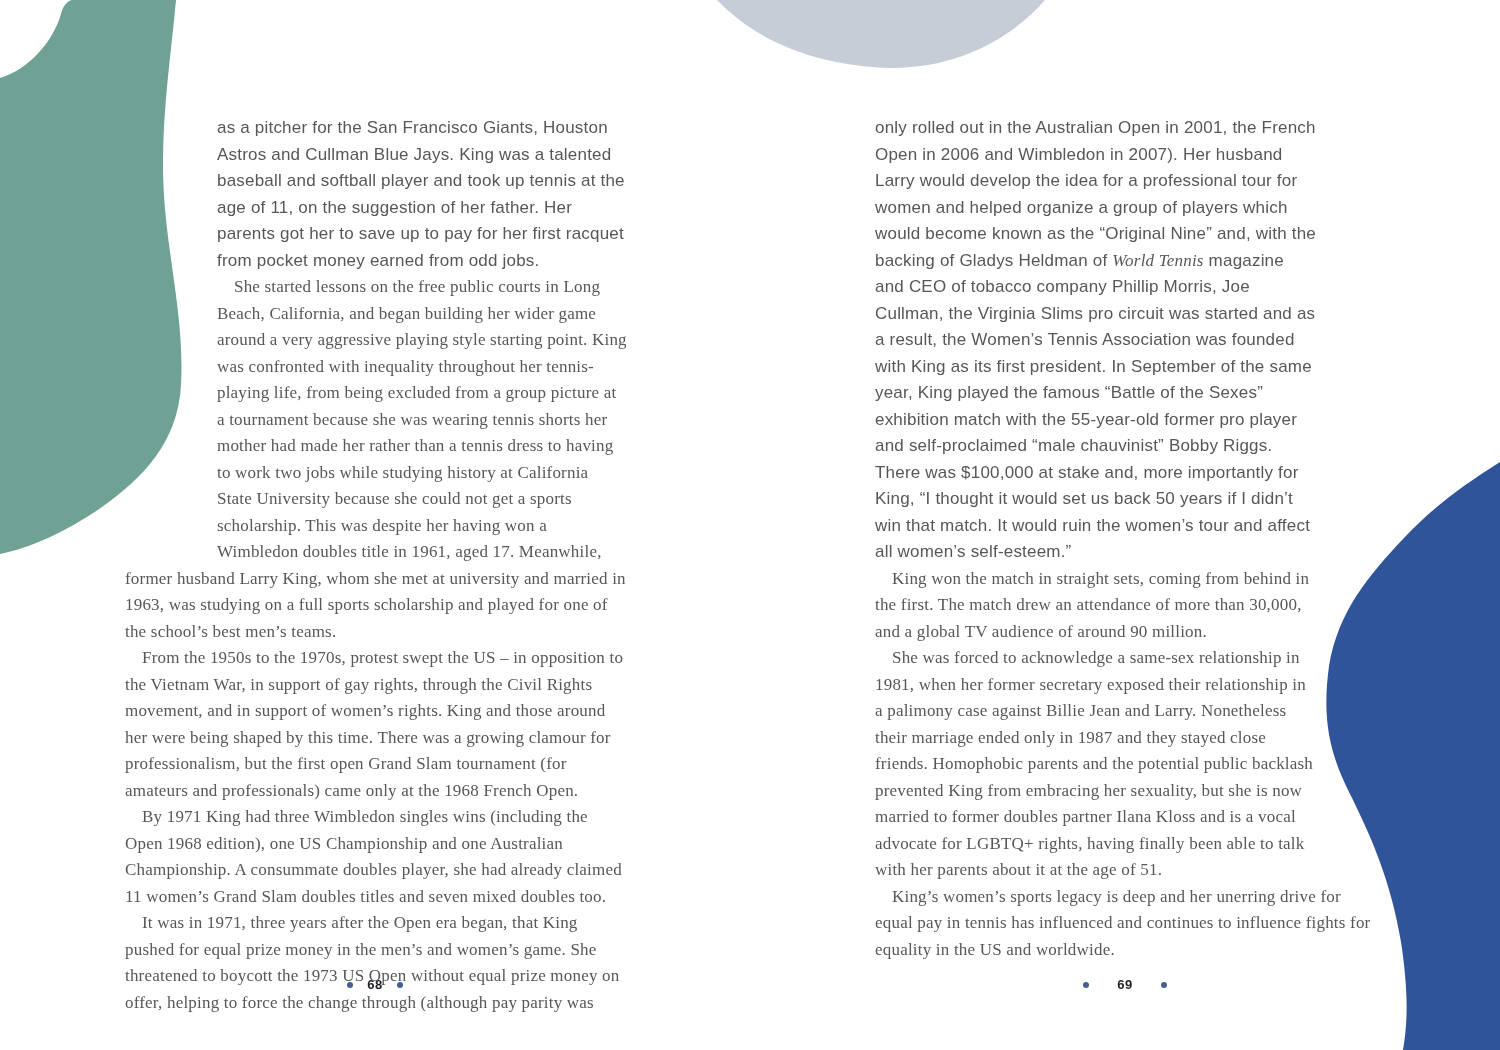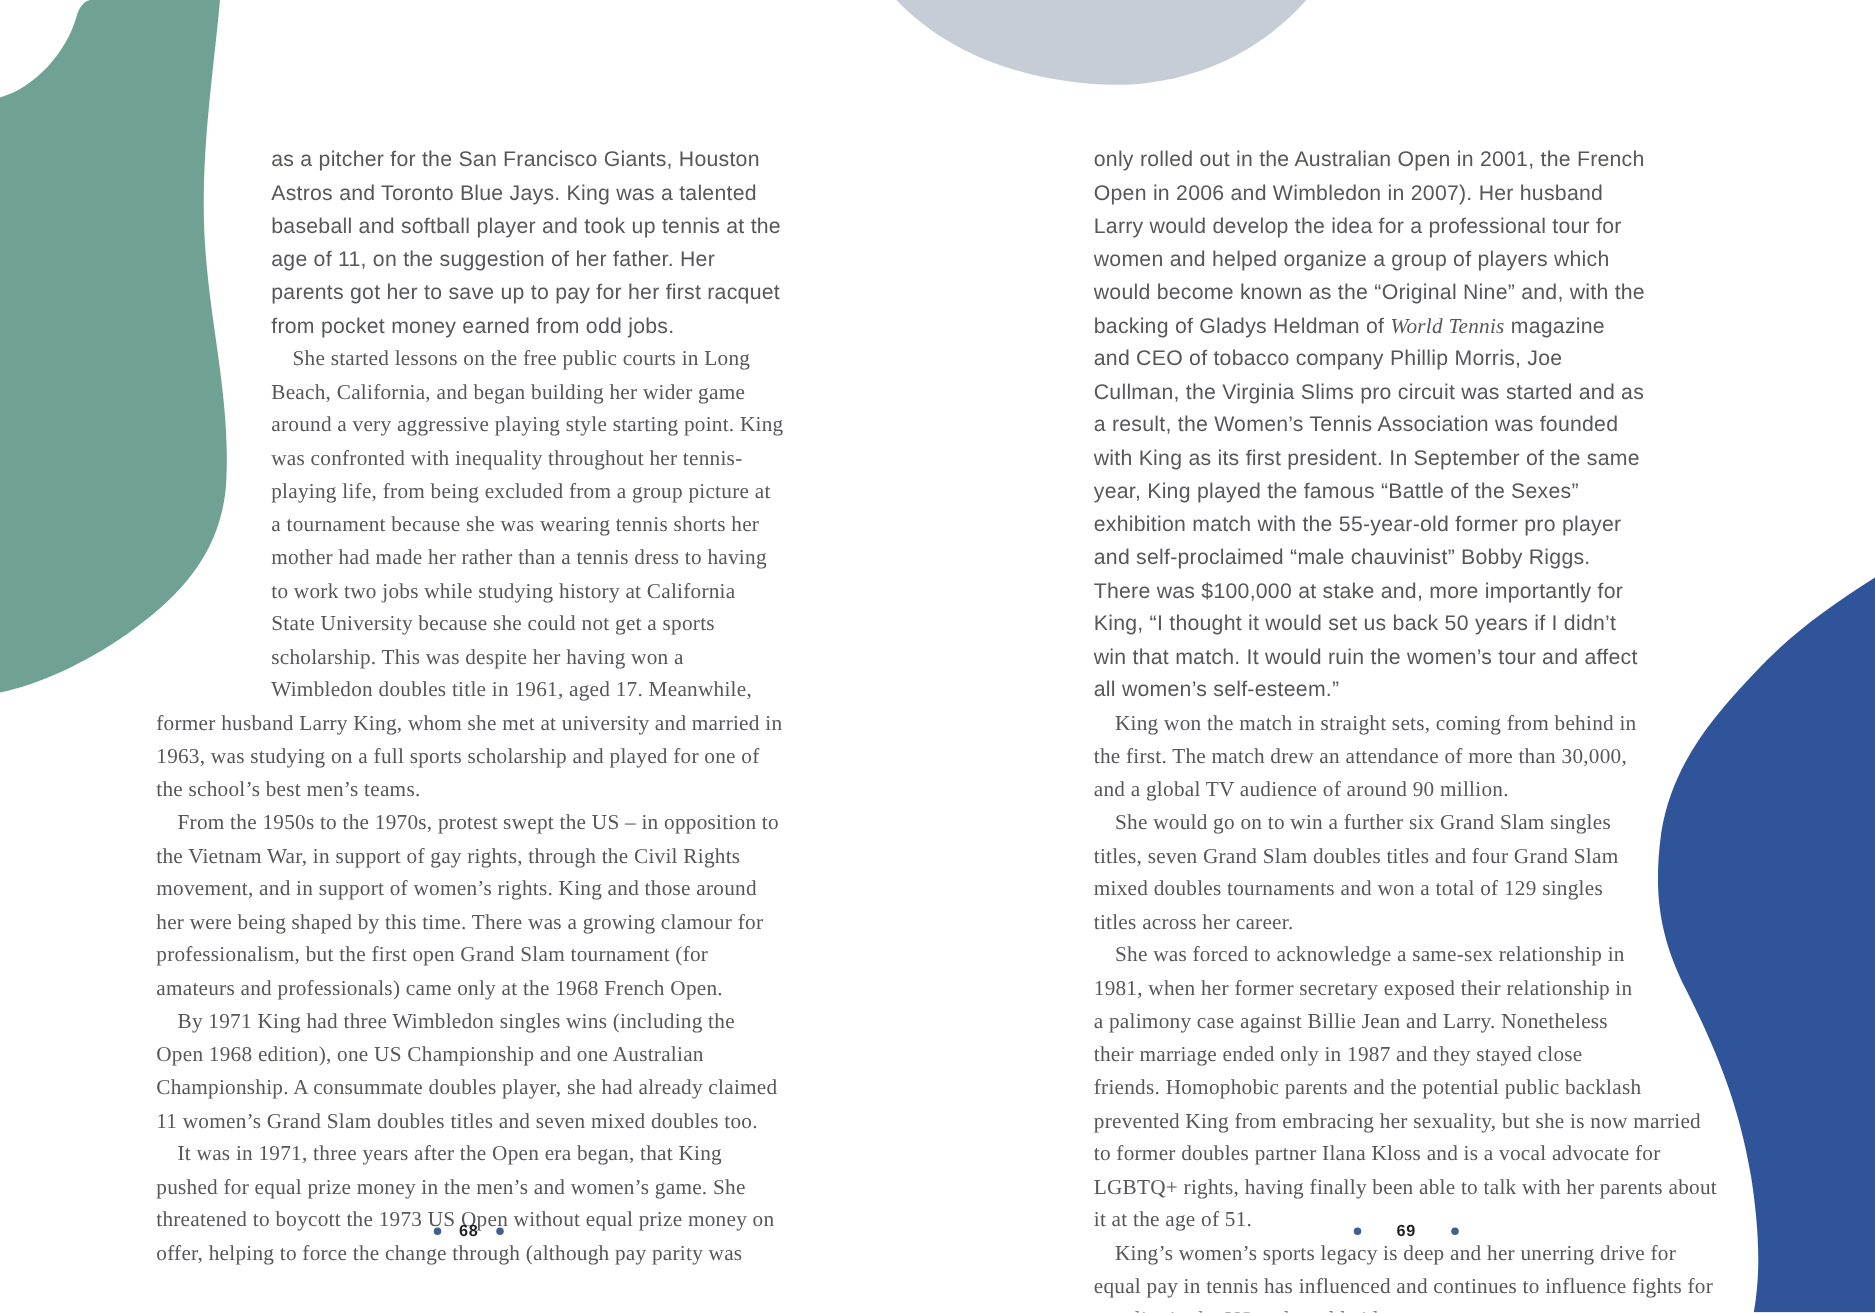--- a/index.html
+++ b/index.html
@@ -91,7 +91,7 @@
 
 <div class="page-text page-left-text">
   <div class="wrap-shape-left" aria-hidden="true"></div>
-<p class="para"><span>as a pitcher for the San Francisco Giants, Houston Astros and Toronto Blue Jays. King was a talented baseball and softball player and took up tennis at the age of 11, on the suggestion of her father. Her parents got her to save up to pay for her first racquet from pocket money earned from odd jobs.</span></p>
+<p class="para"><span>as a pitcher for the San Francisco Giants, Houston Astros and Cullman Blue Jays. King was a talented baseball and softball player and took up tennis at the age of 11, on the suggestion of her father. Her parents got her to save up to pay for her first racquet from pocket money earned from odd jobs.</span></p>
     <p class="para indent"><span>She started lessons on the free public courts in Long Beach, California, and began building her wider game around a very aggressive playing style starting point. King was confronted with inequality throughout her tennis-playing life, from being excluded from a group picture at a tournament because she was wearing tennis shorts her mother had made her rather than a tennis dress to having to work two jobs while studying history at California State University because she could not get a sports scholarship. This was despite her having won a Wimbledon doubles title in 1961, aged 17. Meanwhile, former husband Larry King, whom she met at university and married in 1963, was studying on a full sports scholarship and played for one of the school’s best men’s teams.</span></p>
     <p class="para indent"><span>From the 1950s to the 1970s, protest swept the US – in opposition to the Vietnam War, in support of gay rights, through the Civil Rights movement, and in support of women’s rights. King and those around her were being shaped by this time. There was a growing clamour for professionalism, but the first open Grand Slam tournament (for amateurs and professionals) came only at the 1968 French Open.</span></p>
     <p class="para indent"><span>By 1971 King had three Wimbledon singles wins (including the Open 1968 edition), one US Championship and one Australian Championship. A consummate doubles player, she had already claimed 11 women’s Grand Slam doubles titles and seven mixed doubles too.</span></p>

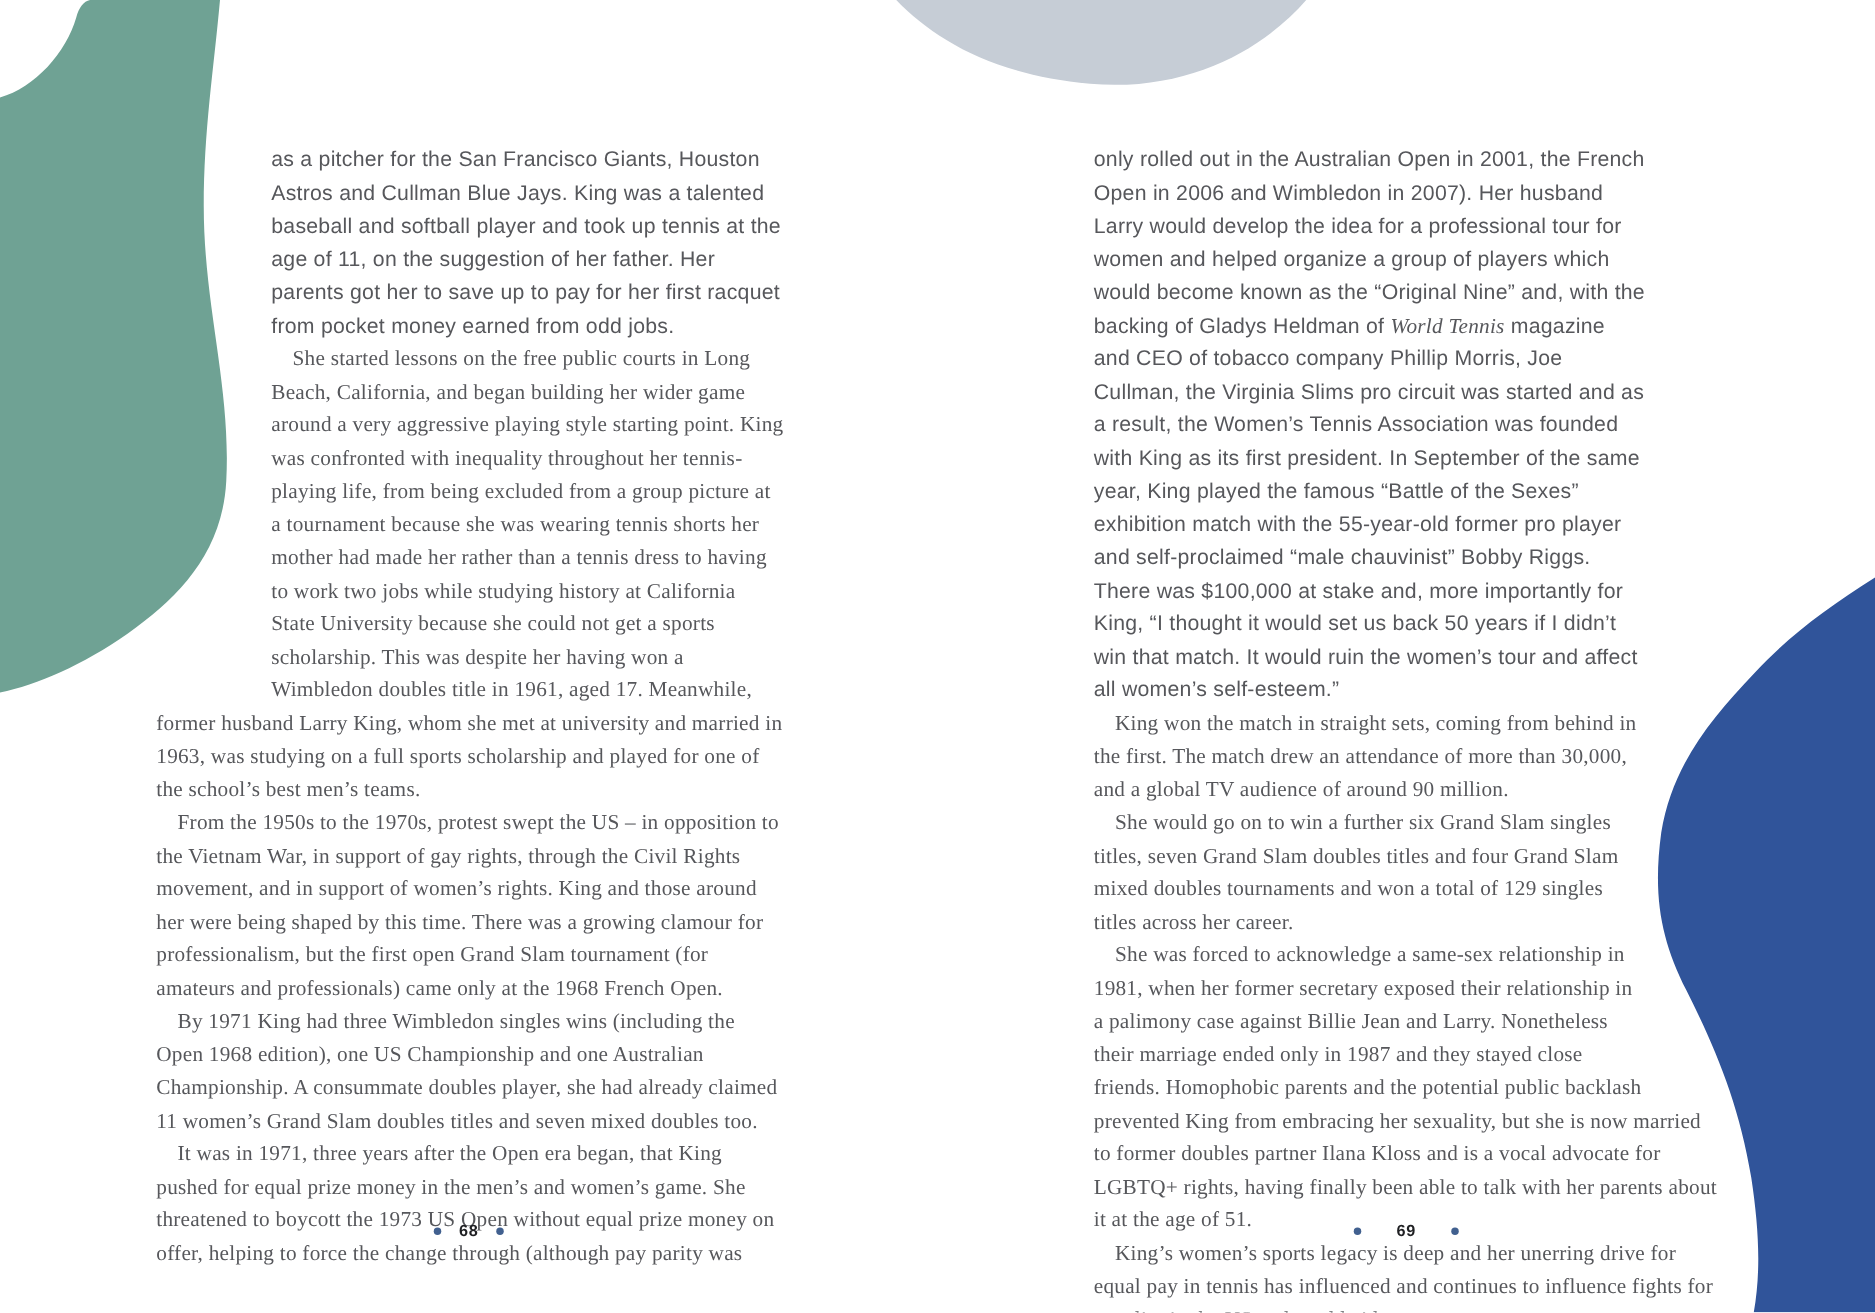--- a/index.html
+++ b/index.html
@@ -102,7 +102,6 @@
   <div class="wrap-shape-right" aria-hidden="true"></div>
 <p class="para"><span>only rolled out in the Australian Open in 2001, the French Open in 2006 and Wimbledon in 2007). Her husband Larry would develop the idea for a professional tour for women and helped organize a group of players which would become known as the “Original Nine” and, with the backing of Gladys Heldman of </span><span class="it">World Tennis</span><span> magazine and CEO of tobacco company Phillip Morris, Joe Cullman, the Virginia Slims pro circuit was started and as a result, the Women’s Tennis Association was founded with King as its first president. In September of the same year, King played the famous “Battle of the Sexes” exhibition match with the 55-year-old former pro player and self-proclaimed “male chauvinist” Bobby Riggs. There was $100,000 at stake and, more importantly for King, “I thought it would set us back 50 years if I didn’t win that match. It would ruin the women’s tour and affect all women’s self-esteem.”</span></p>
     <p class="para indent"><span>King won the match in straight sets, coming from behind in the first. The match drew an attendance of more than 30,000, and a global TV audience of around 90 million.</span></p>
-    <p class="para indent"><span>She would go on to win a further six Grand Slam singles titles, seven Grand Slam doubles titles and four Grand Slam mixed doubles tournaments and won a total of 129 singles titles across her career.</span></p>
     <p class="para indent"><span>She was forced to acknowledge a same-sex relationship in 1981, when her former secretary exposed their relationship in a palimony case against Billie Jean and Larry. Nonetheless their marriage ended only in 1987 and they stayed close friends. Homophobic parents and the potential public backlash prevented King from embracing her sexuality, but she is now married to former doubles partner Ilana Kloss and is a vocal advocate for LGBTQ+ rights, having finally been able to talk with her parents about it at the age of 51.</span></p>
     <p class="para indent"><span>King’s women’s sports legacy is deep and her unerring drive for equal pay in tennis has influenced and continues to influence fights for equality in the US and worldwide.</span></p>
   </div>

